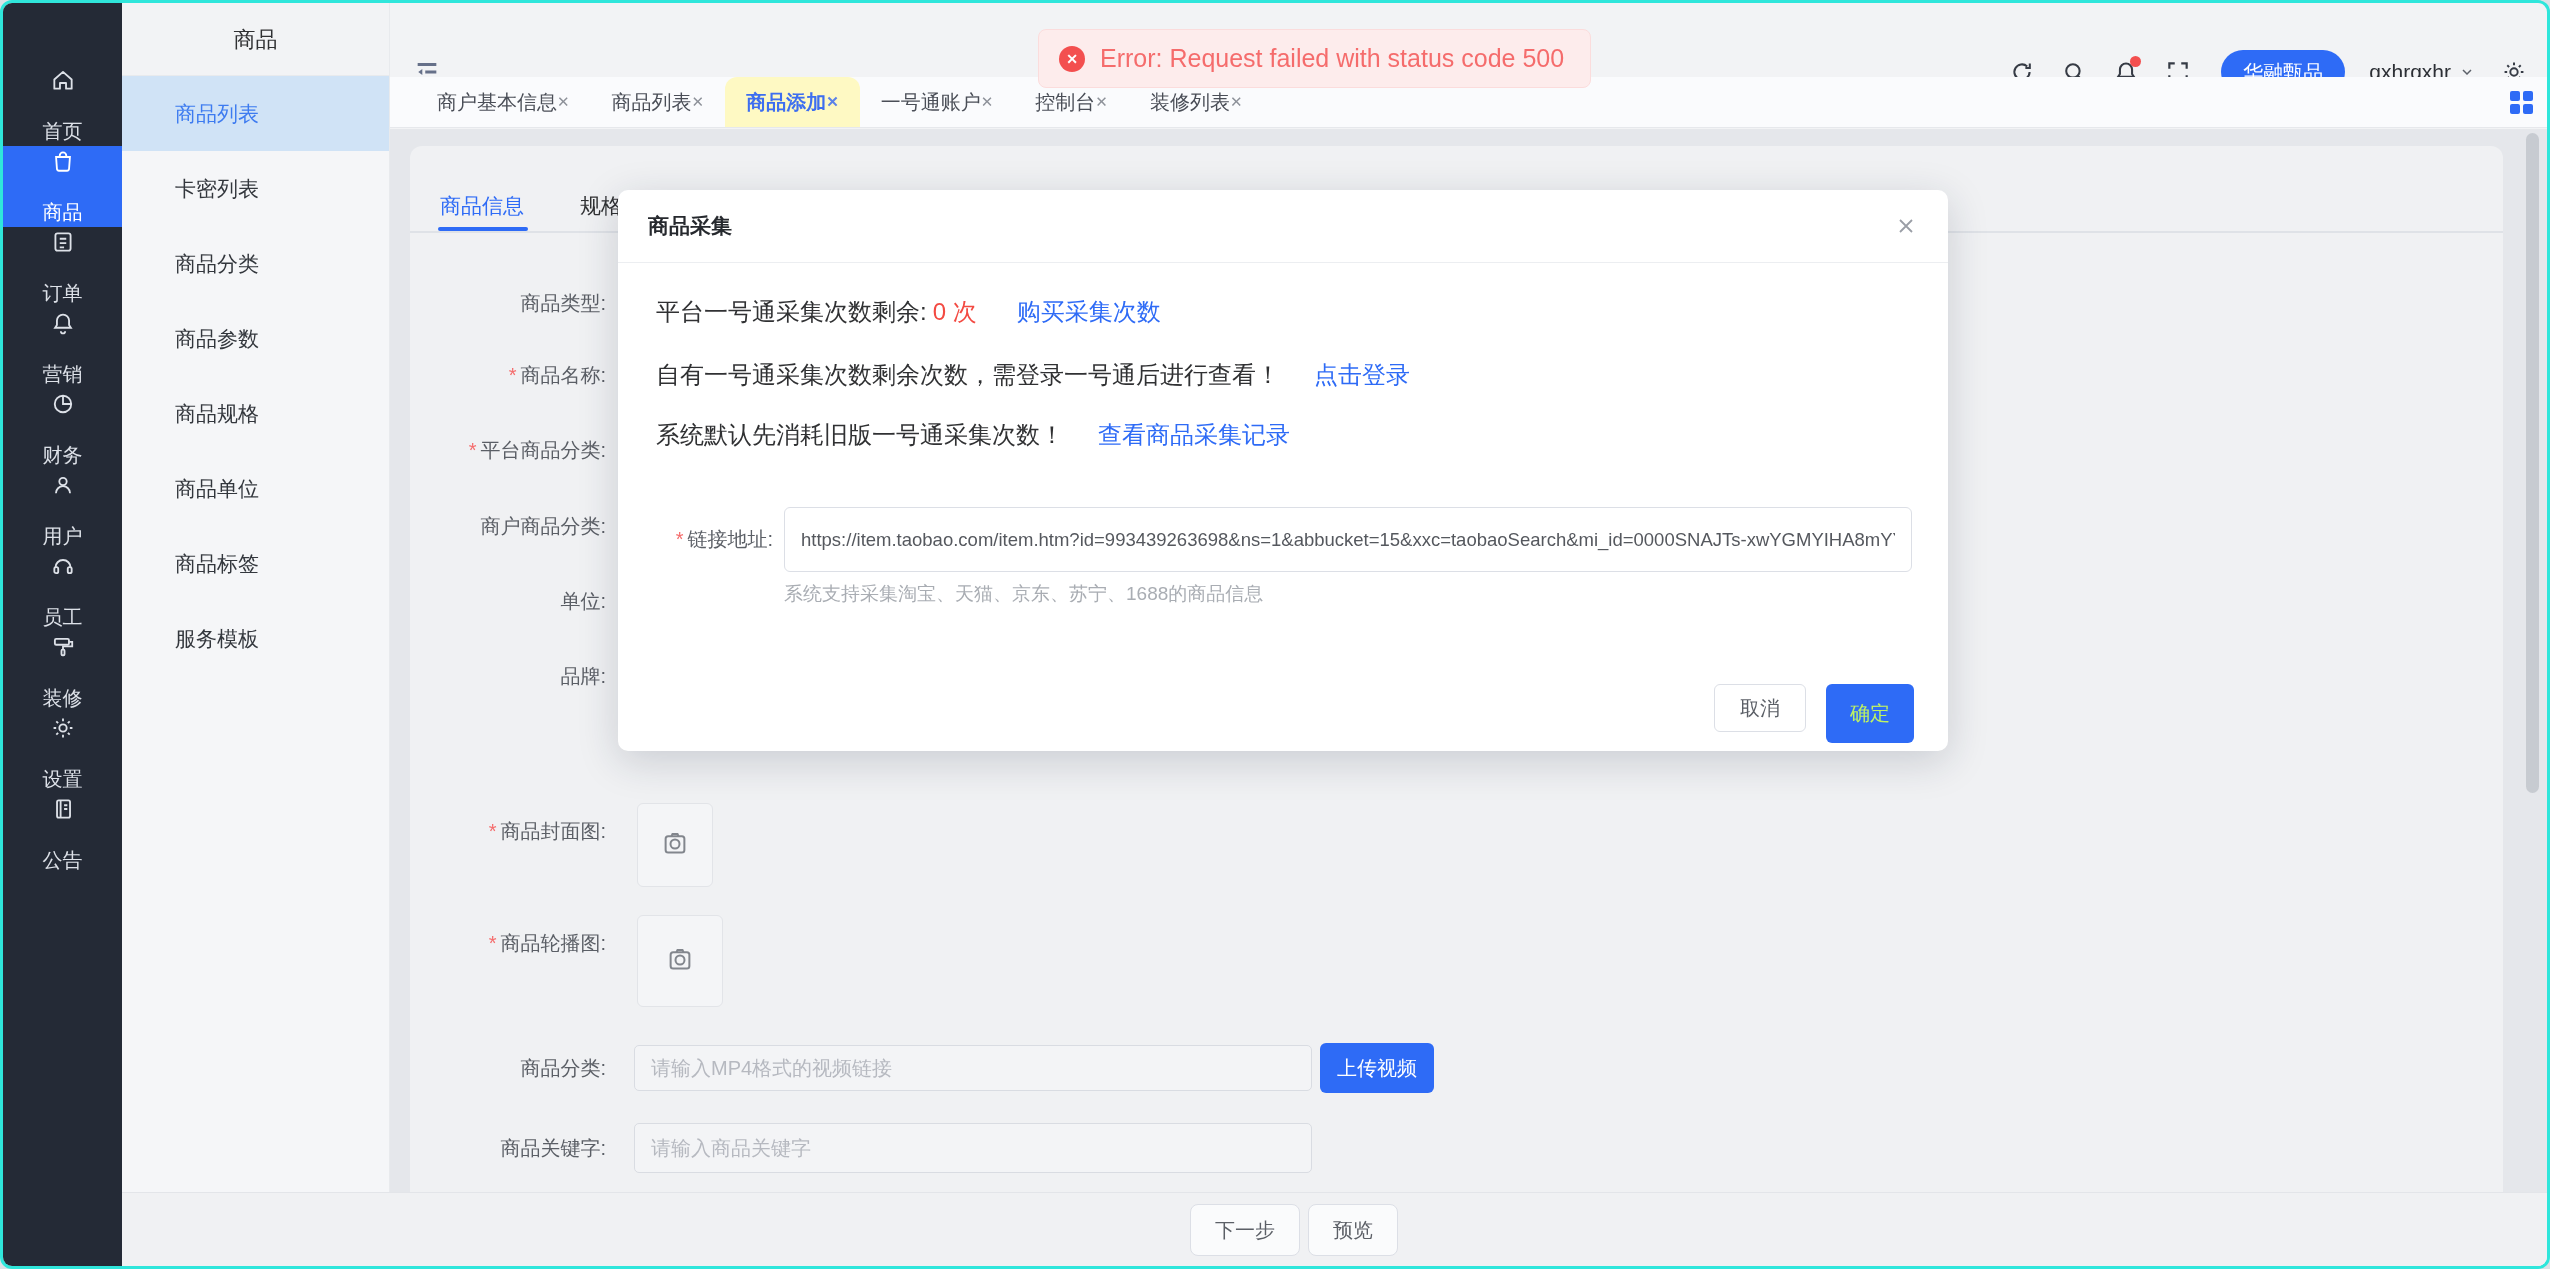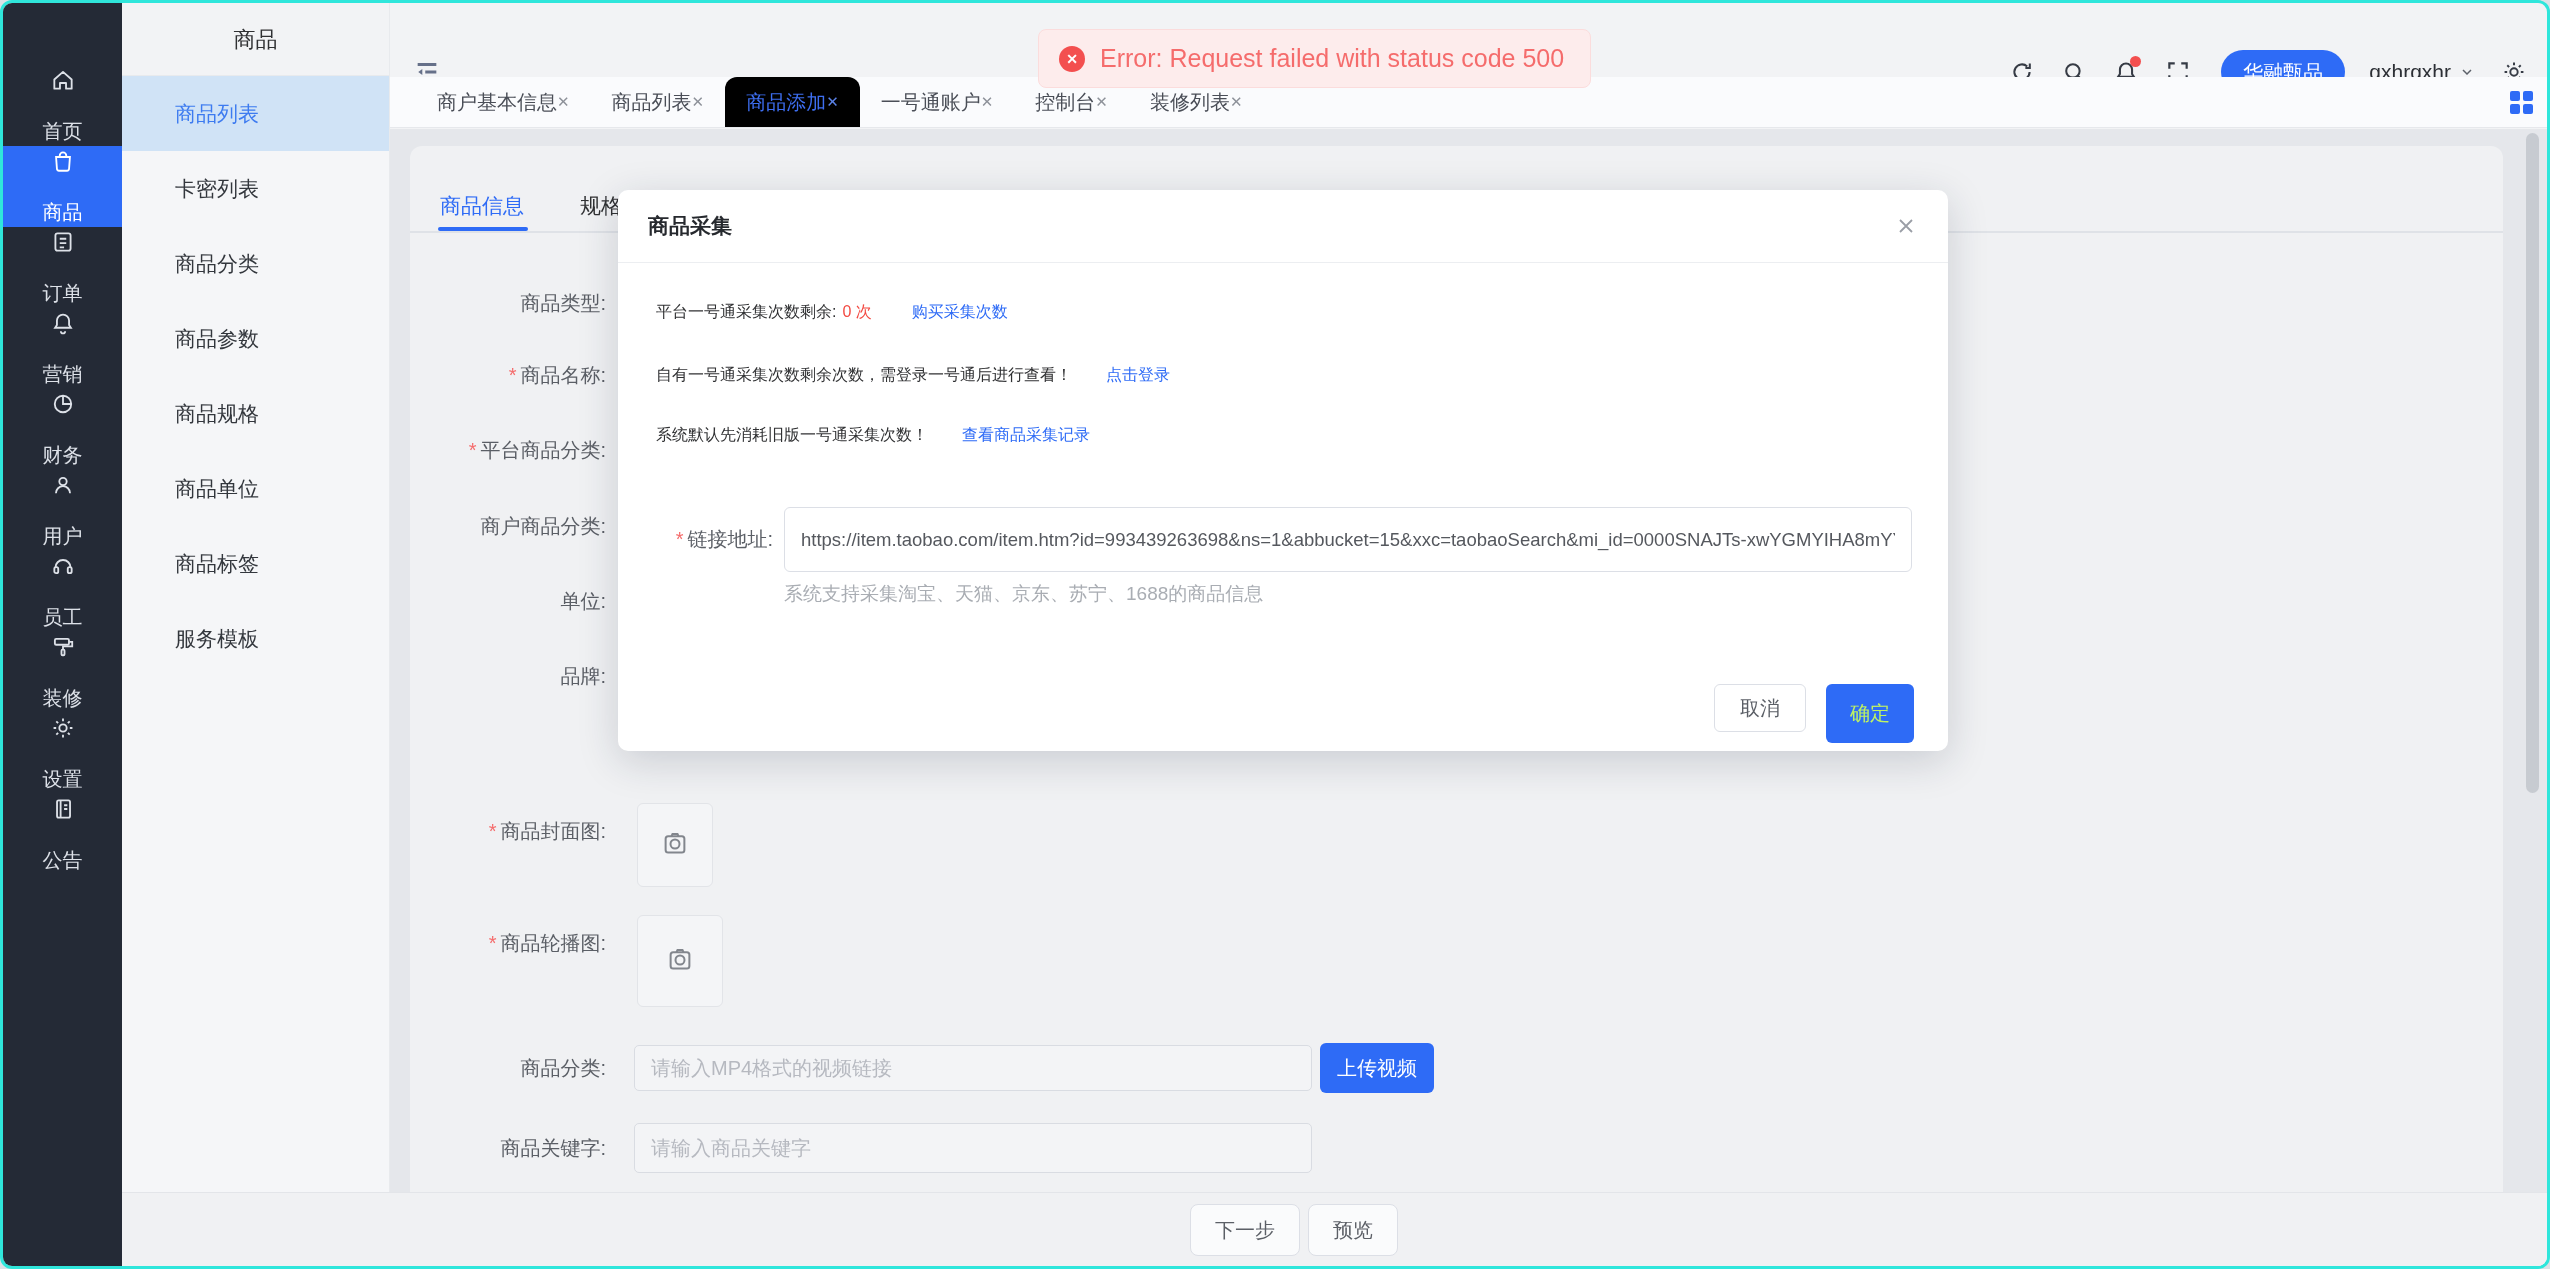--- a/index.html
+++ b/index.html
@@ -44,7 +44,7 @@
         border-bottom:1px solid #e6e8ec;display:flex;align-items:stretch;padding-left:26px;}
   .tab{display:flex;align-items:center;padding:0 21px;font-size:20px;color:#4a4e57;cursor:pointer;}
   .tab .x{font-size:15px;color:#8d9199;}
-  .tab.active{background:#000000;border-radius:12px 12px 0 0;color:#3d6ef0;}
+  .tab.active{background:#fef9c3;border-radius:12px 12px 0 0;color:#3d6ef0;font-weight:bold;}
   .tab.active .x{color:#5b82e8;}
   .grid-icon{position:absolute;right:14px;top:14px;width:23px;height:23px;cursor:pointer;
         display:grid;grid-template-columns:10px 10px;grid-template-rows:10px 10px;gap:3px;}

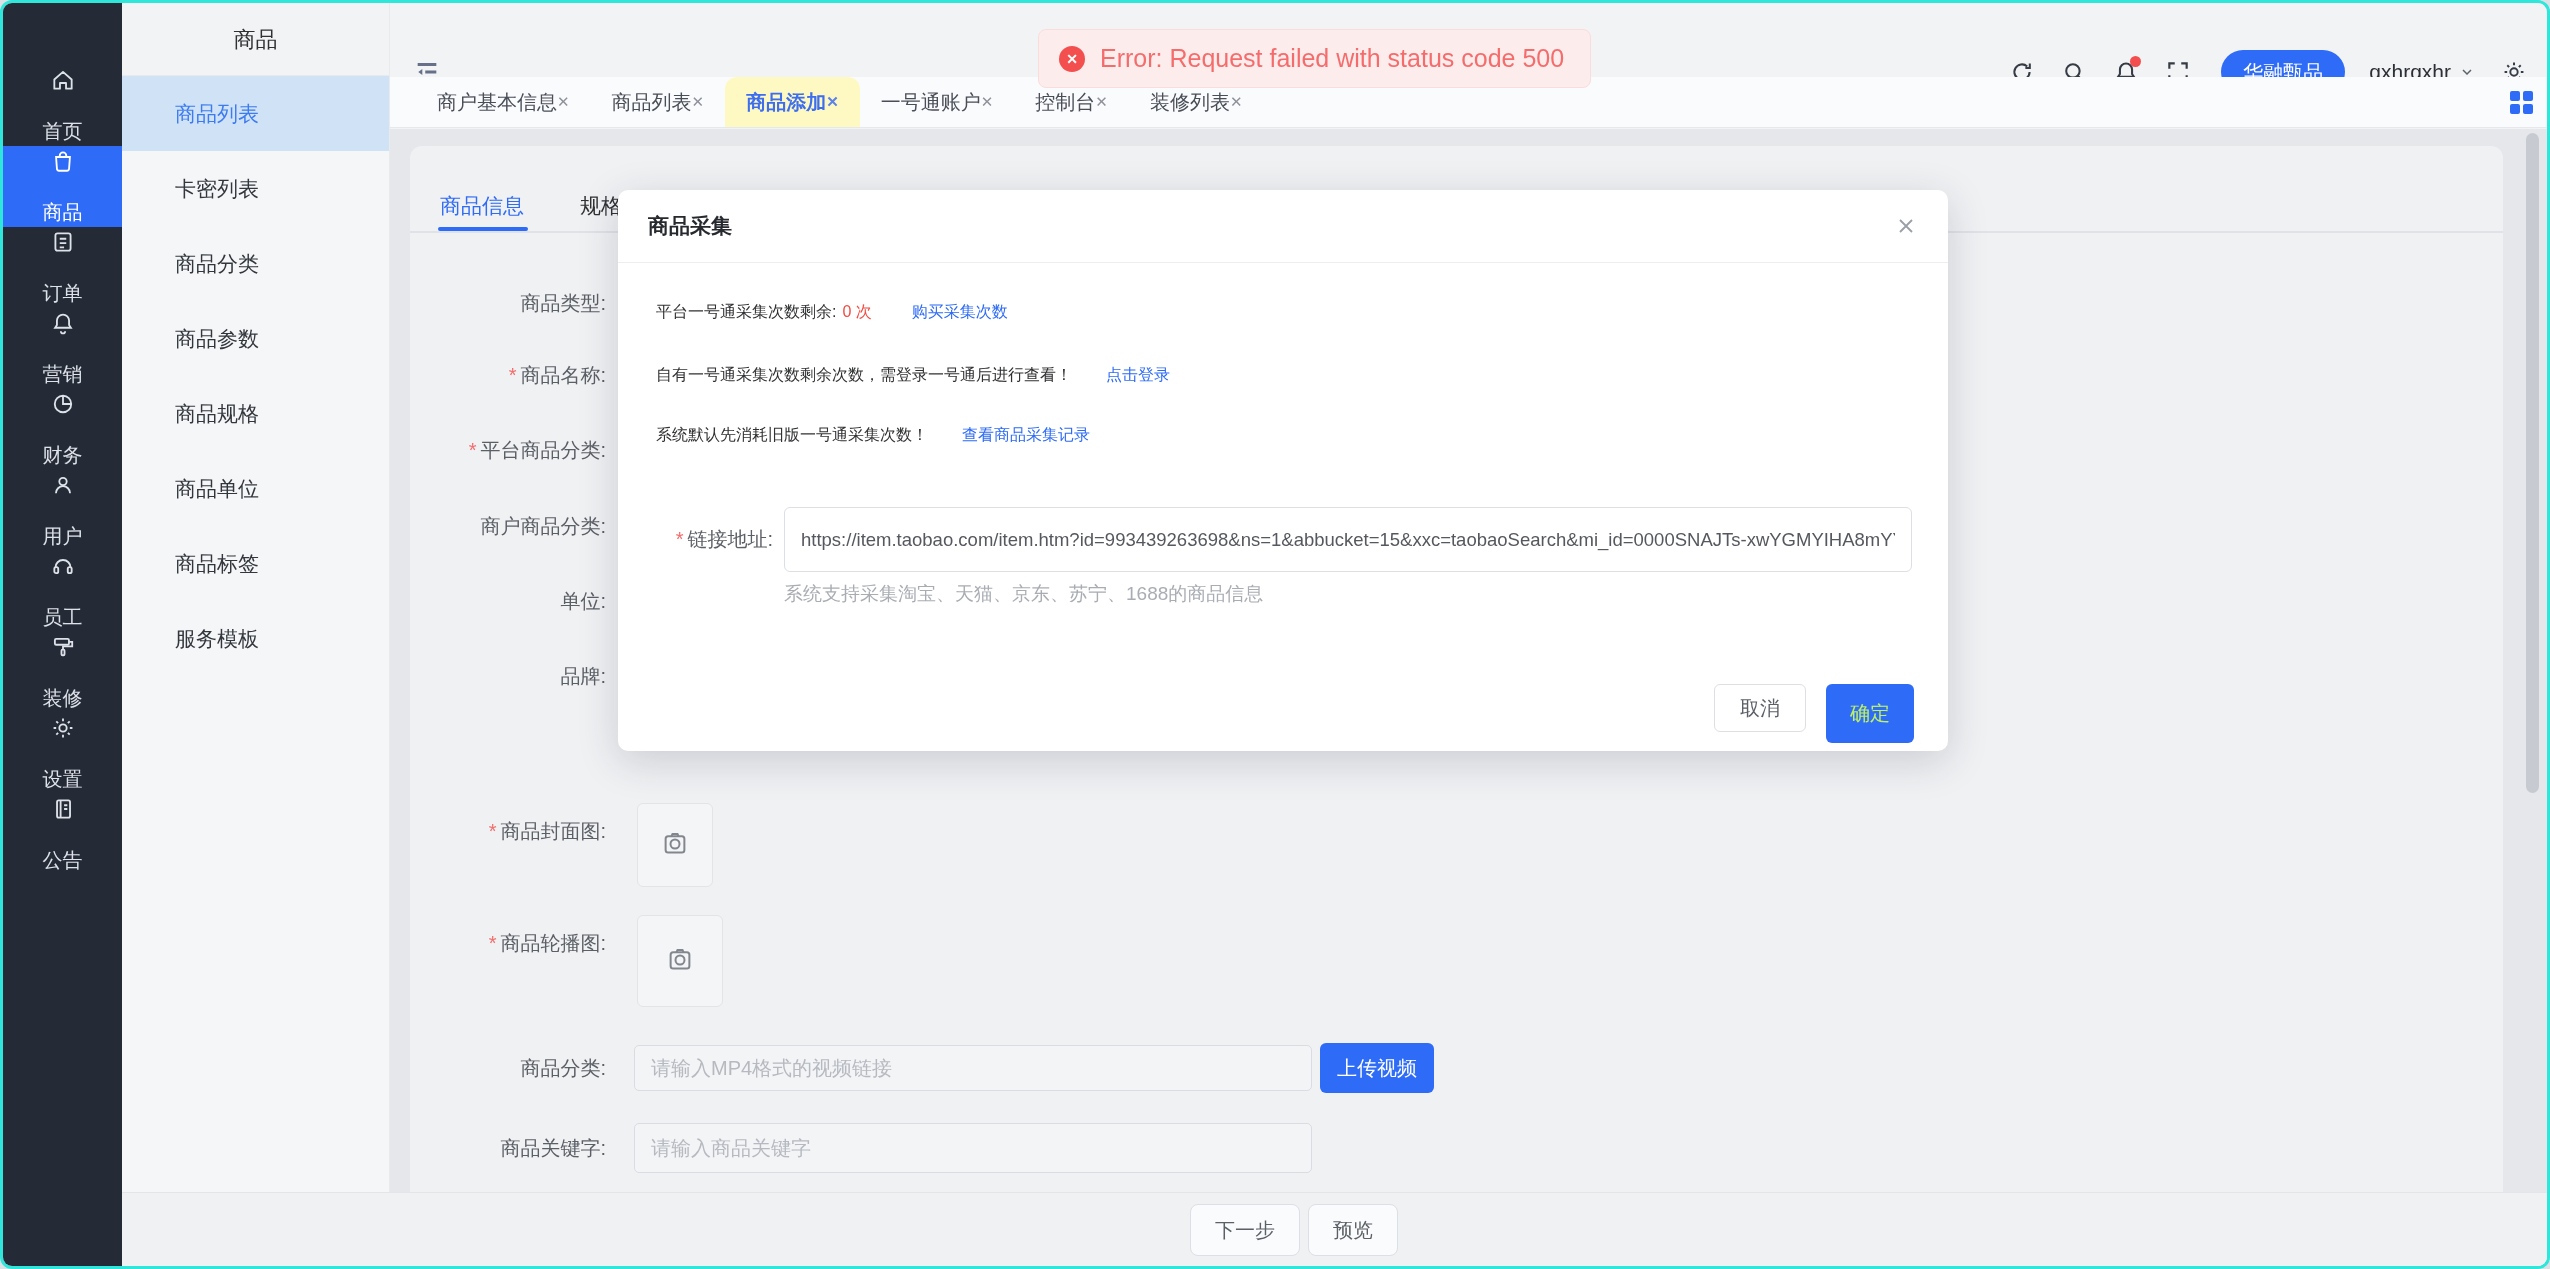--- a/index.html
+++ b/index.html
@@ -96,7 +96,7 @@
   .modal-title{font-size:21px;font-weight:bold;color:#26292e;}
   .modal-close{position:absolute;right:30px;top:24px;width:24px;height:24px;color:#9a9ea6;cursor:pointer;}
   .modal-close svg{width:100%;height:100%;}
-  .mline{position:absolute;left:38px;line-height:28px;font-size:16px;color:#303133;white-space:nowrap;}
+  .mline{position:absolute;left:38px;line-height:28px;font-size:24px;color:#303133;white-space:nowrap;}
   .mhl{color:#f34a42;margin:0 6px;}
   .mlink{color:#2e6bf6;margin-left:34px;cursor:pointer;}
   .murl-label{position:absolute;left:0px;width:155px;top:336px;text-align:right;font-size:20px;color:#5b5f66;}

